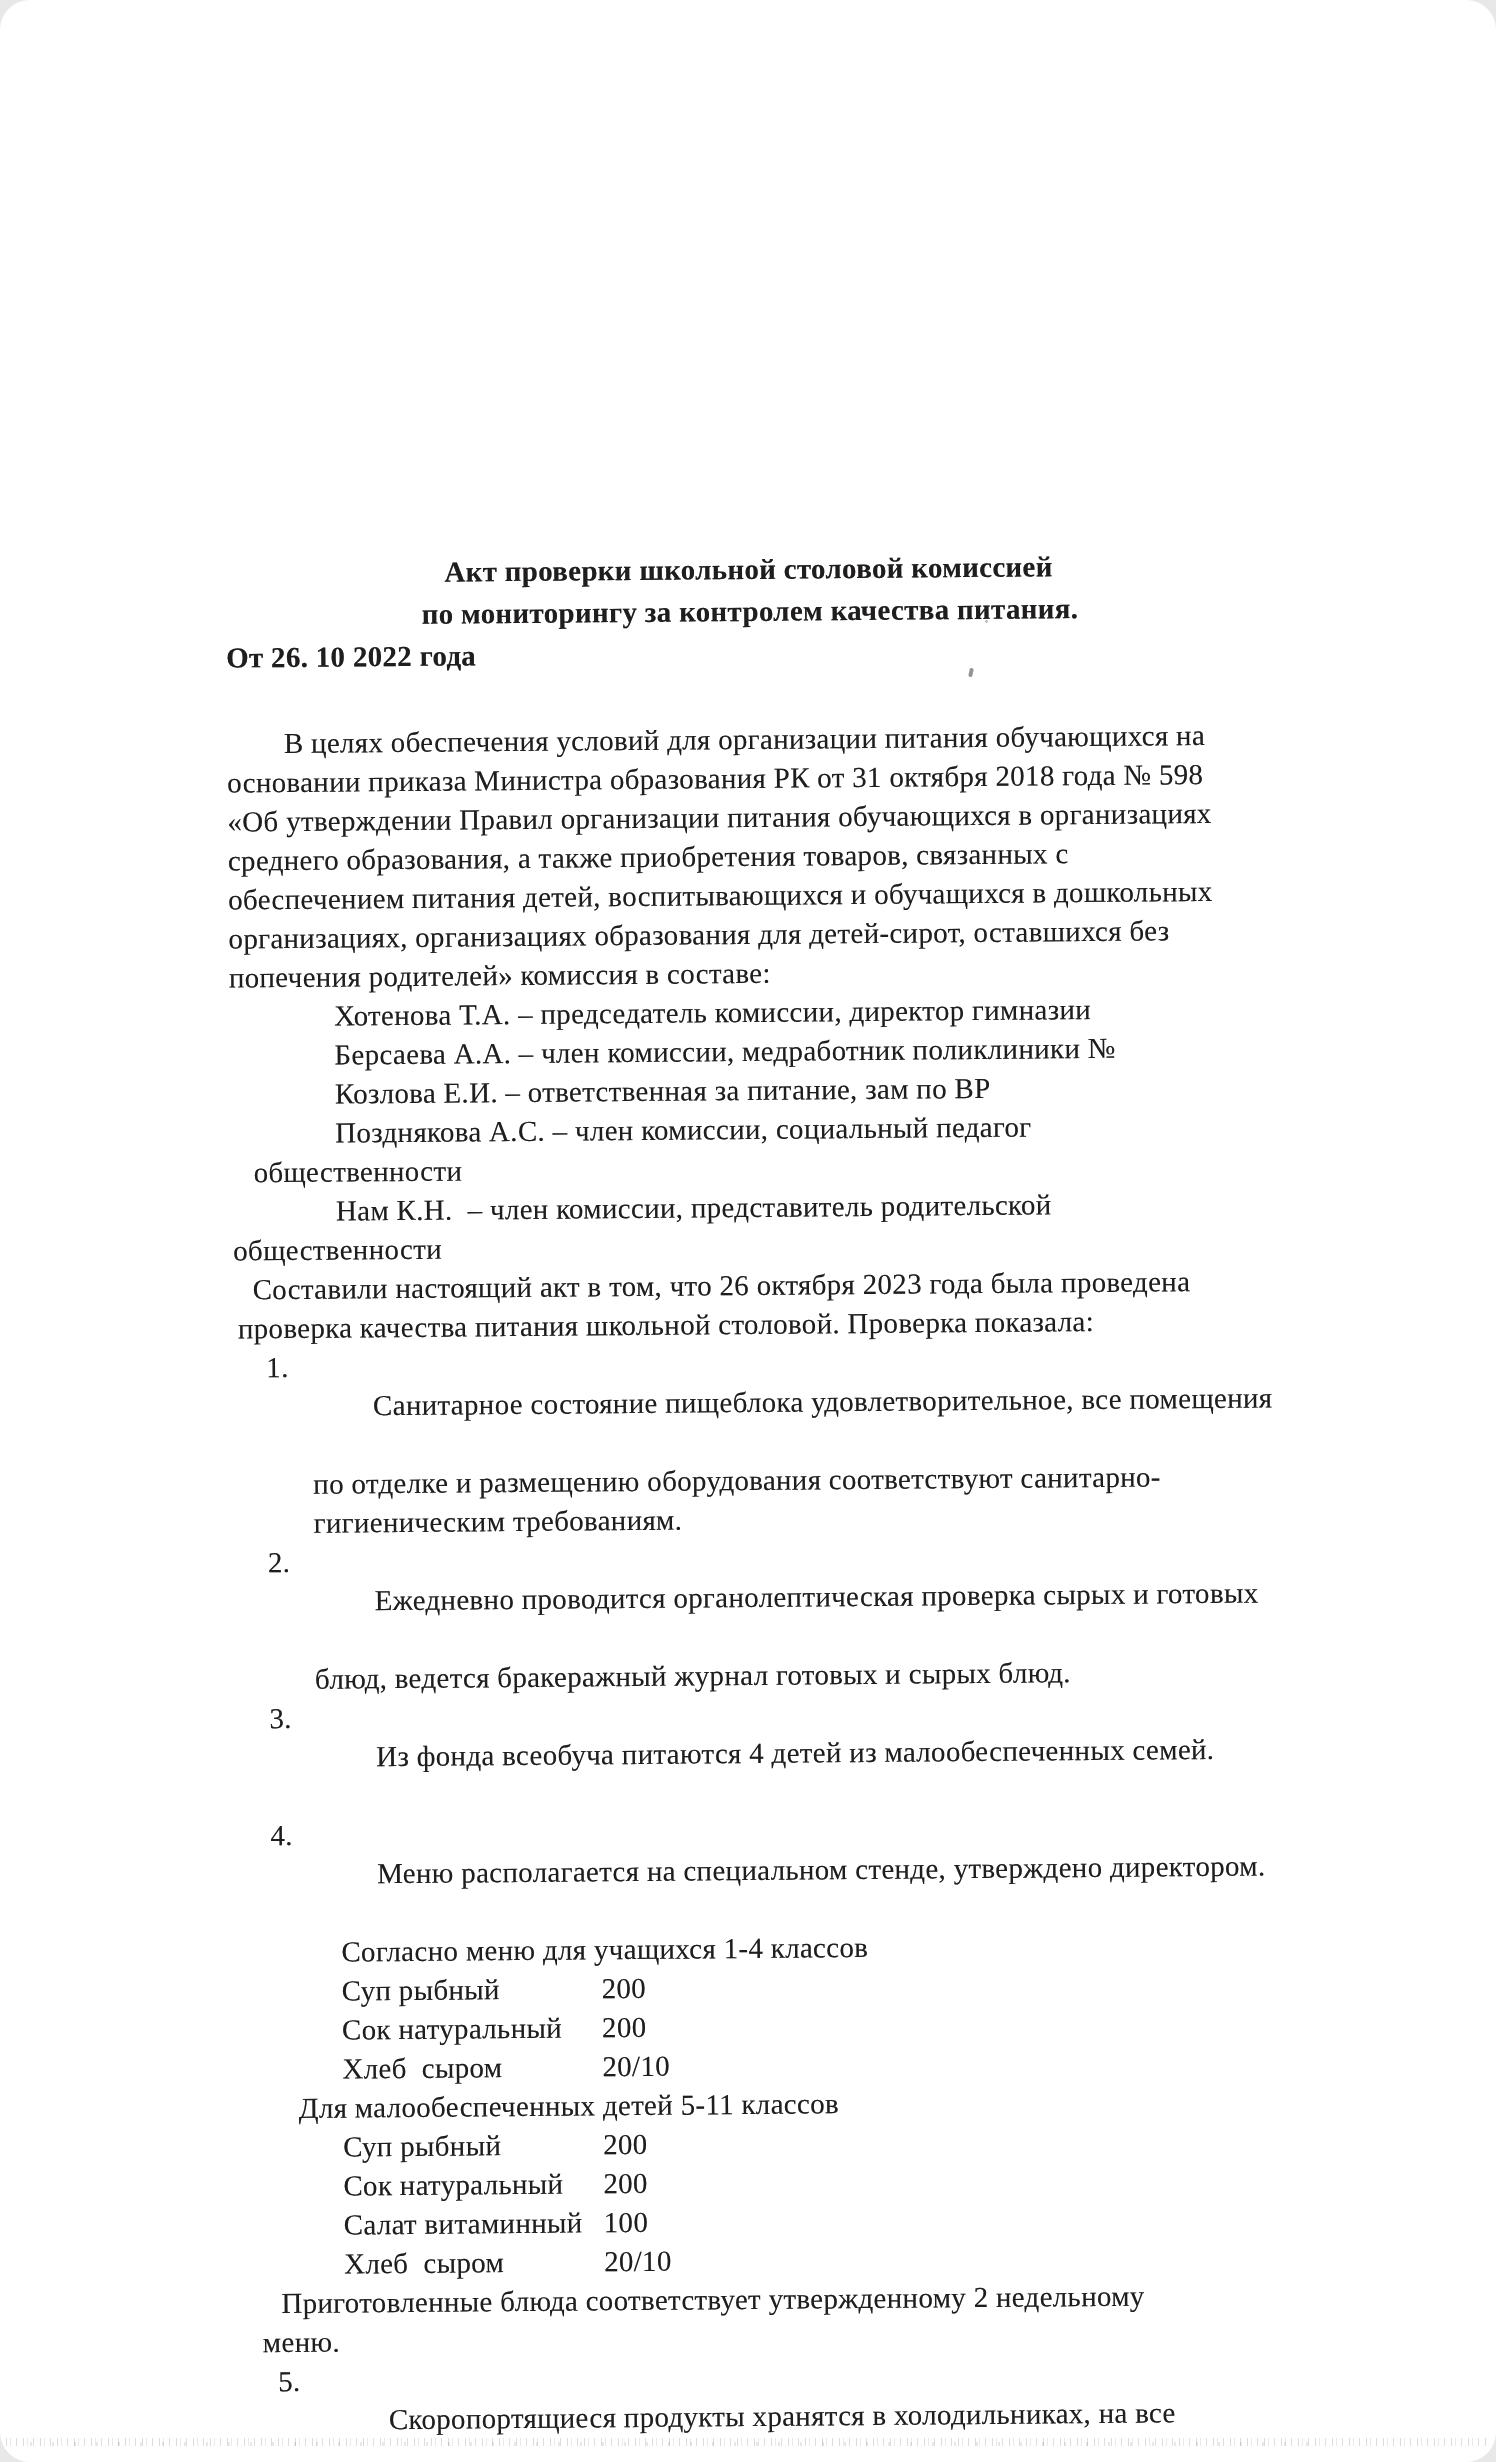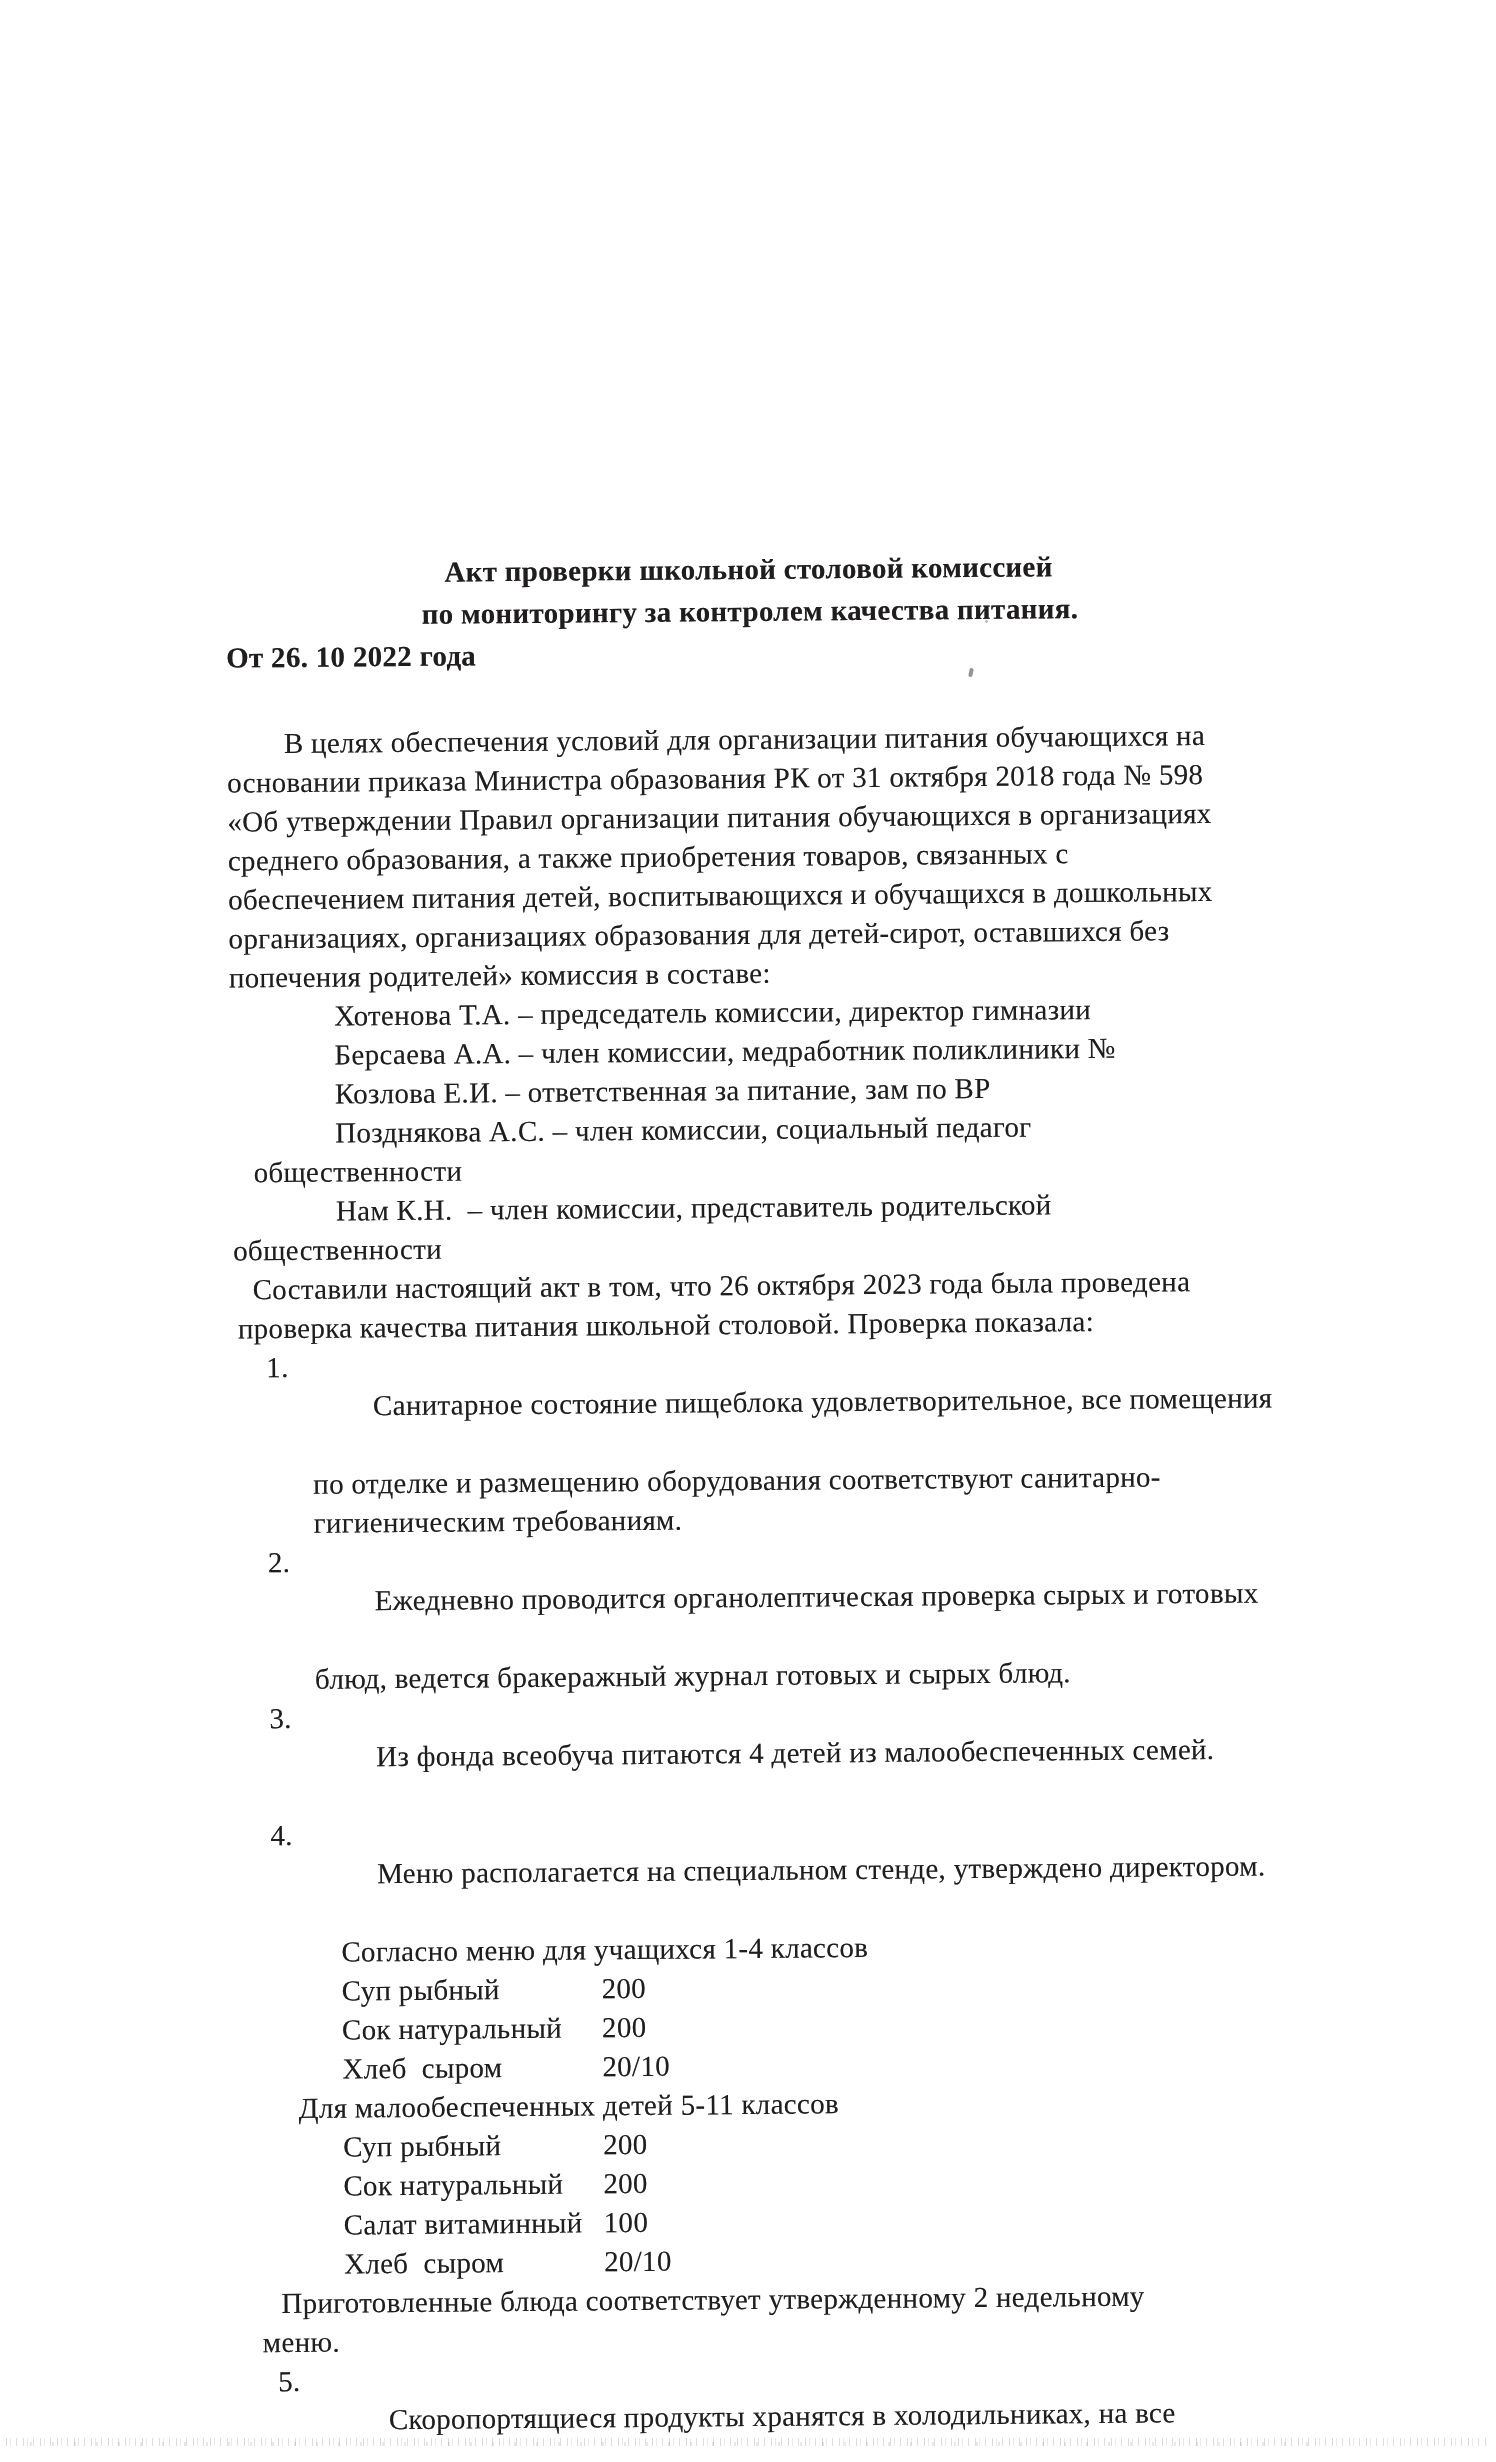--- a/index.html
+++ b/index.html
@@ -15,6 +15,7 @@
     overflow: hidden;
     font-family: "Liberation Serif", "DejaVu Serif", serif;
     color: #1f1d1e;
+    border-radius: 30px;
   }
   .sheet-inner {
     position: absolute;

